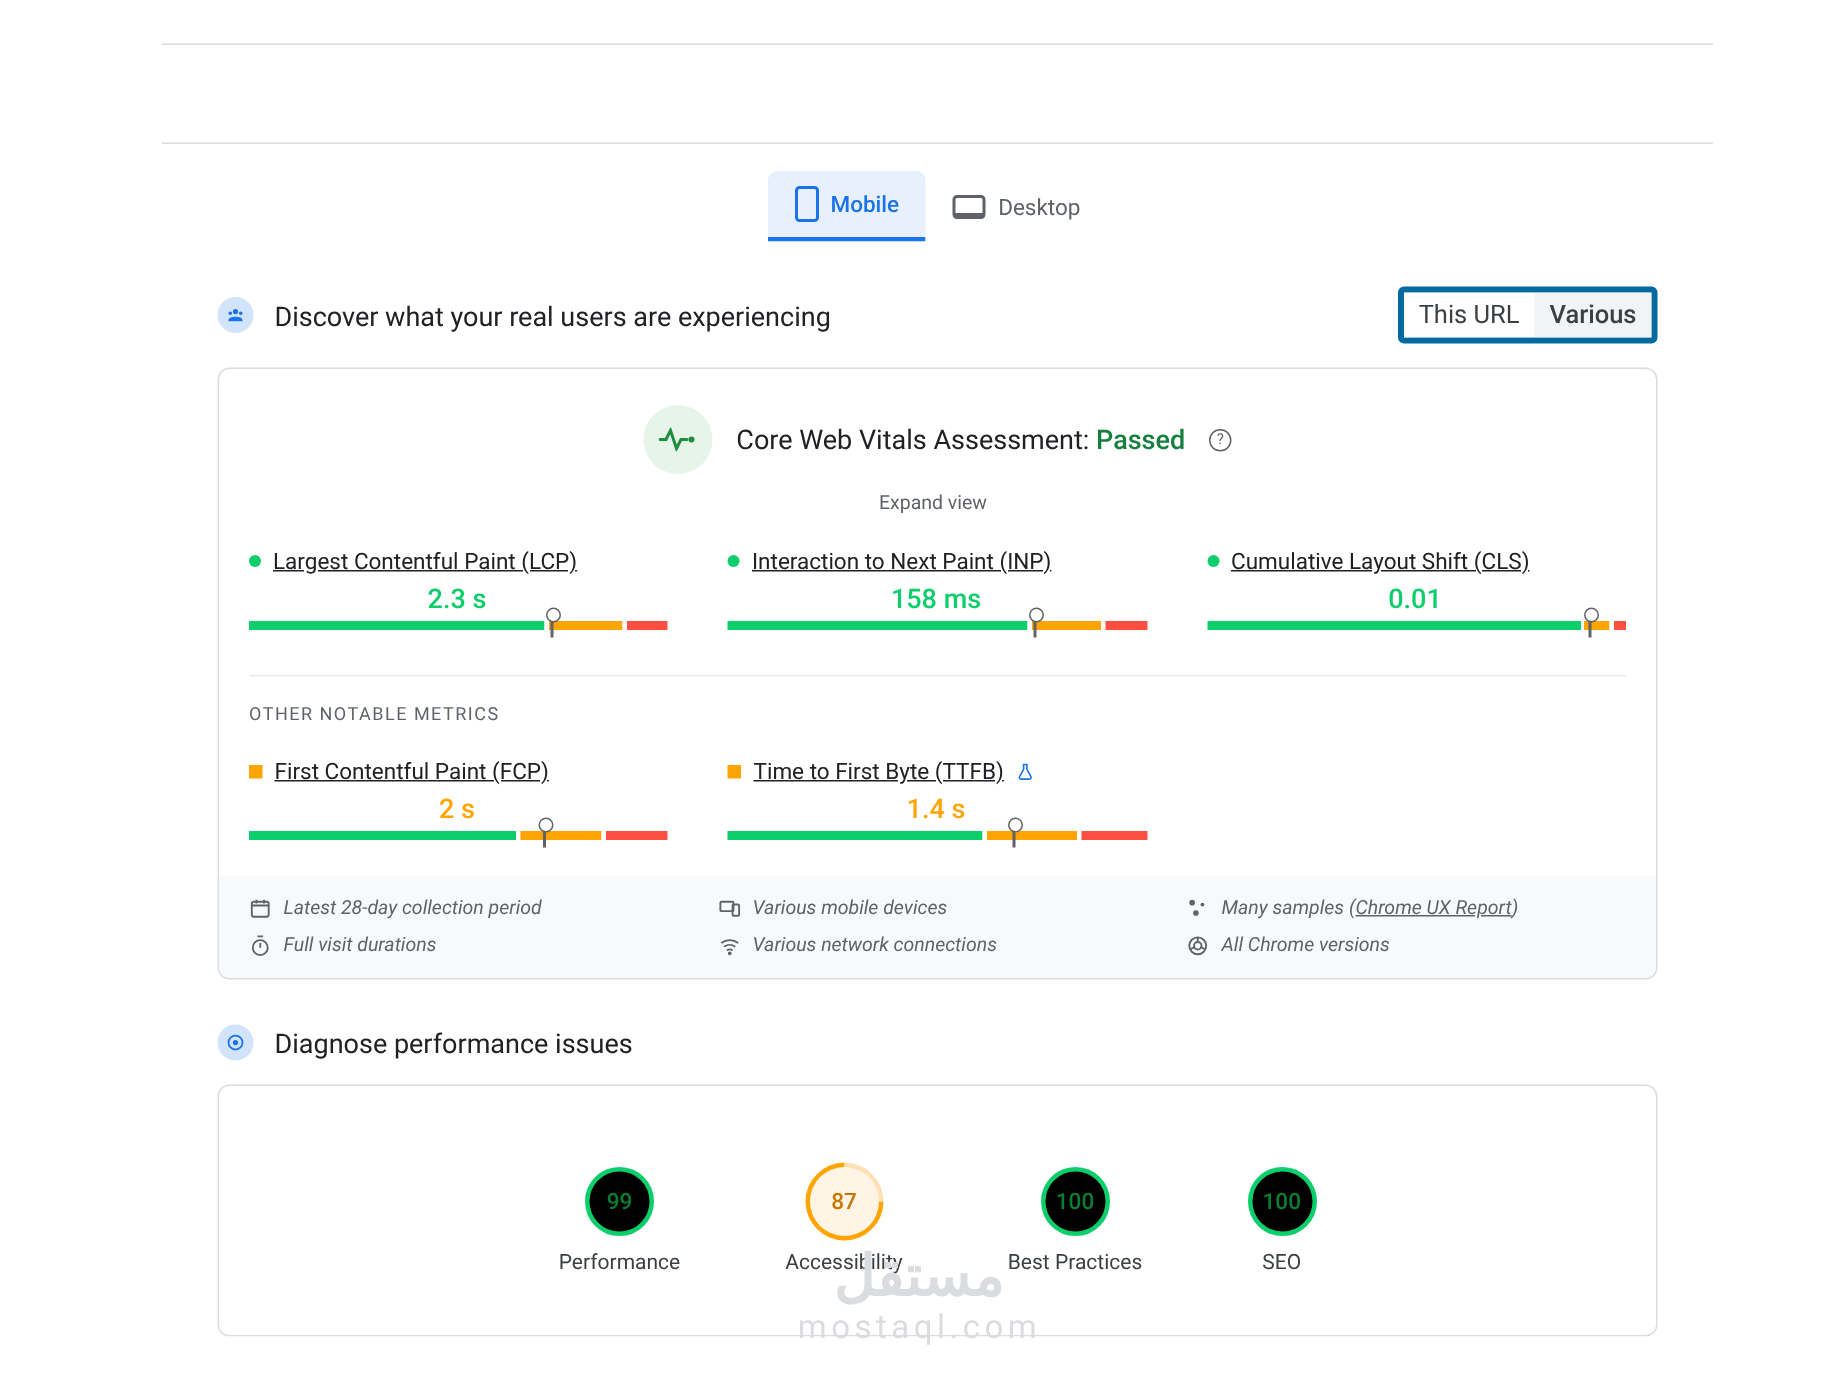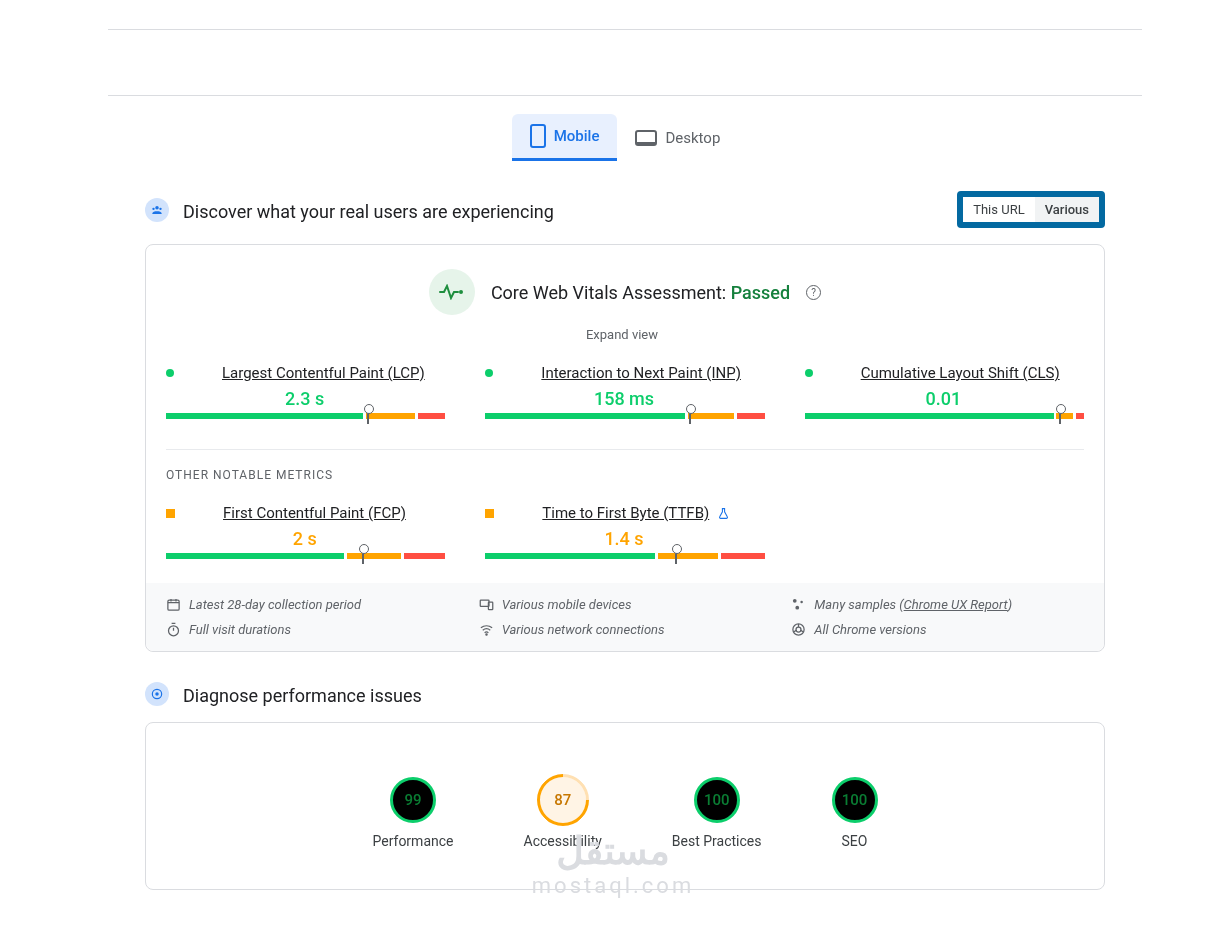--- a/index.html
+++ b/index.html
@@ -24,7 +24,7 @@
   .sicon svg { width:14px; height:14px; }
   .stitle { font-size:18px; color:#202124; }
 
-  .toggle { display:flex; border:6px solid #0369a1; border-radius:4px; overflow:hidden; font-size:13px; }
+  .toggle { display:flex; border:4px solid #0369a1; border-radius:4px; overflow:hidden; font-size:17px; }
   .toggle div { padding:5px 10px; cursor:pointer; background:#fff; color:#3c4043; }
   .toggle div.sel { background:#f1f3f4; font-weight:500; }
 

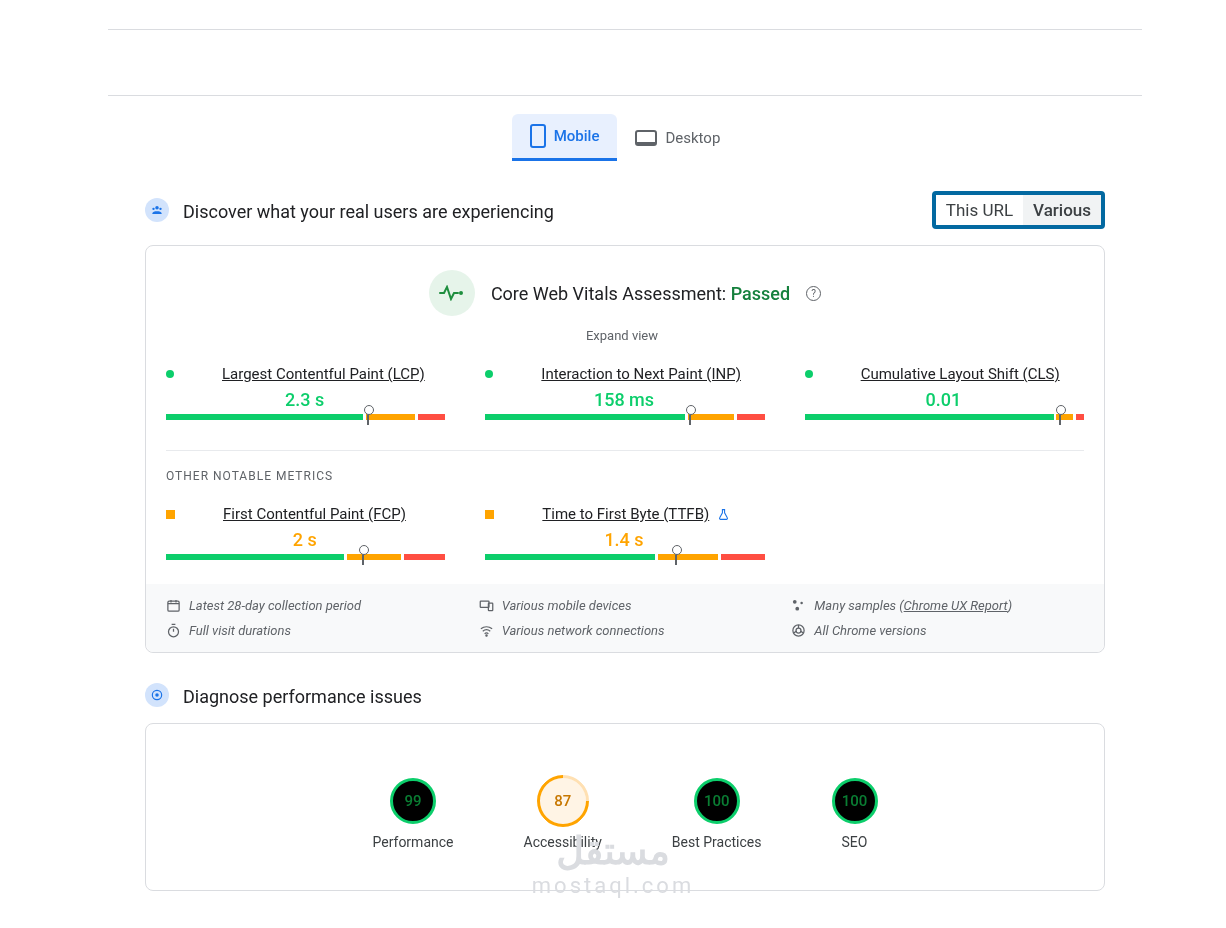--- a/index.html
+++ b/index.html
@@ -42,7 +42,7 @@
   .metric .mhead { display:flex; align-items:center; gap:8px; font-size:15px; }
   .dot { width:8px; height:8px; border-radius:50%; }
   .dot.green{background:#0cce6b;} .sq{width:9px;height:9px;background:#ffa400;}
-  .mlink { text-decoration:underline; color:#202124; cursor:pointer;margin-left:40px; }
+  .mlink { text-decoration:underline; color:#202124; cursor:pointer; }
   .mval { text-align:center; font-size:18px; font-weight:500; margin:6px 2px 4px 0; }
   .mval.green{color:#0cce6b;} .mval.orange{color:#ffa400;}
   .bar { height:6px; display:flex; border-radius:3px; overflow:visible; position:relative; }

